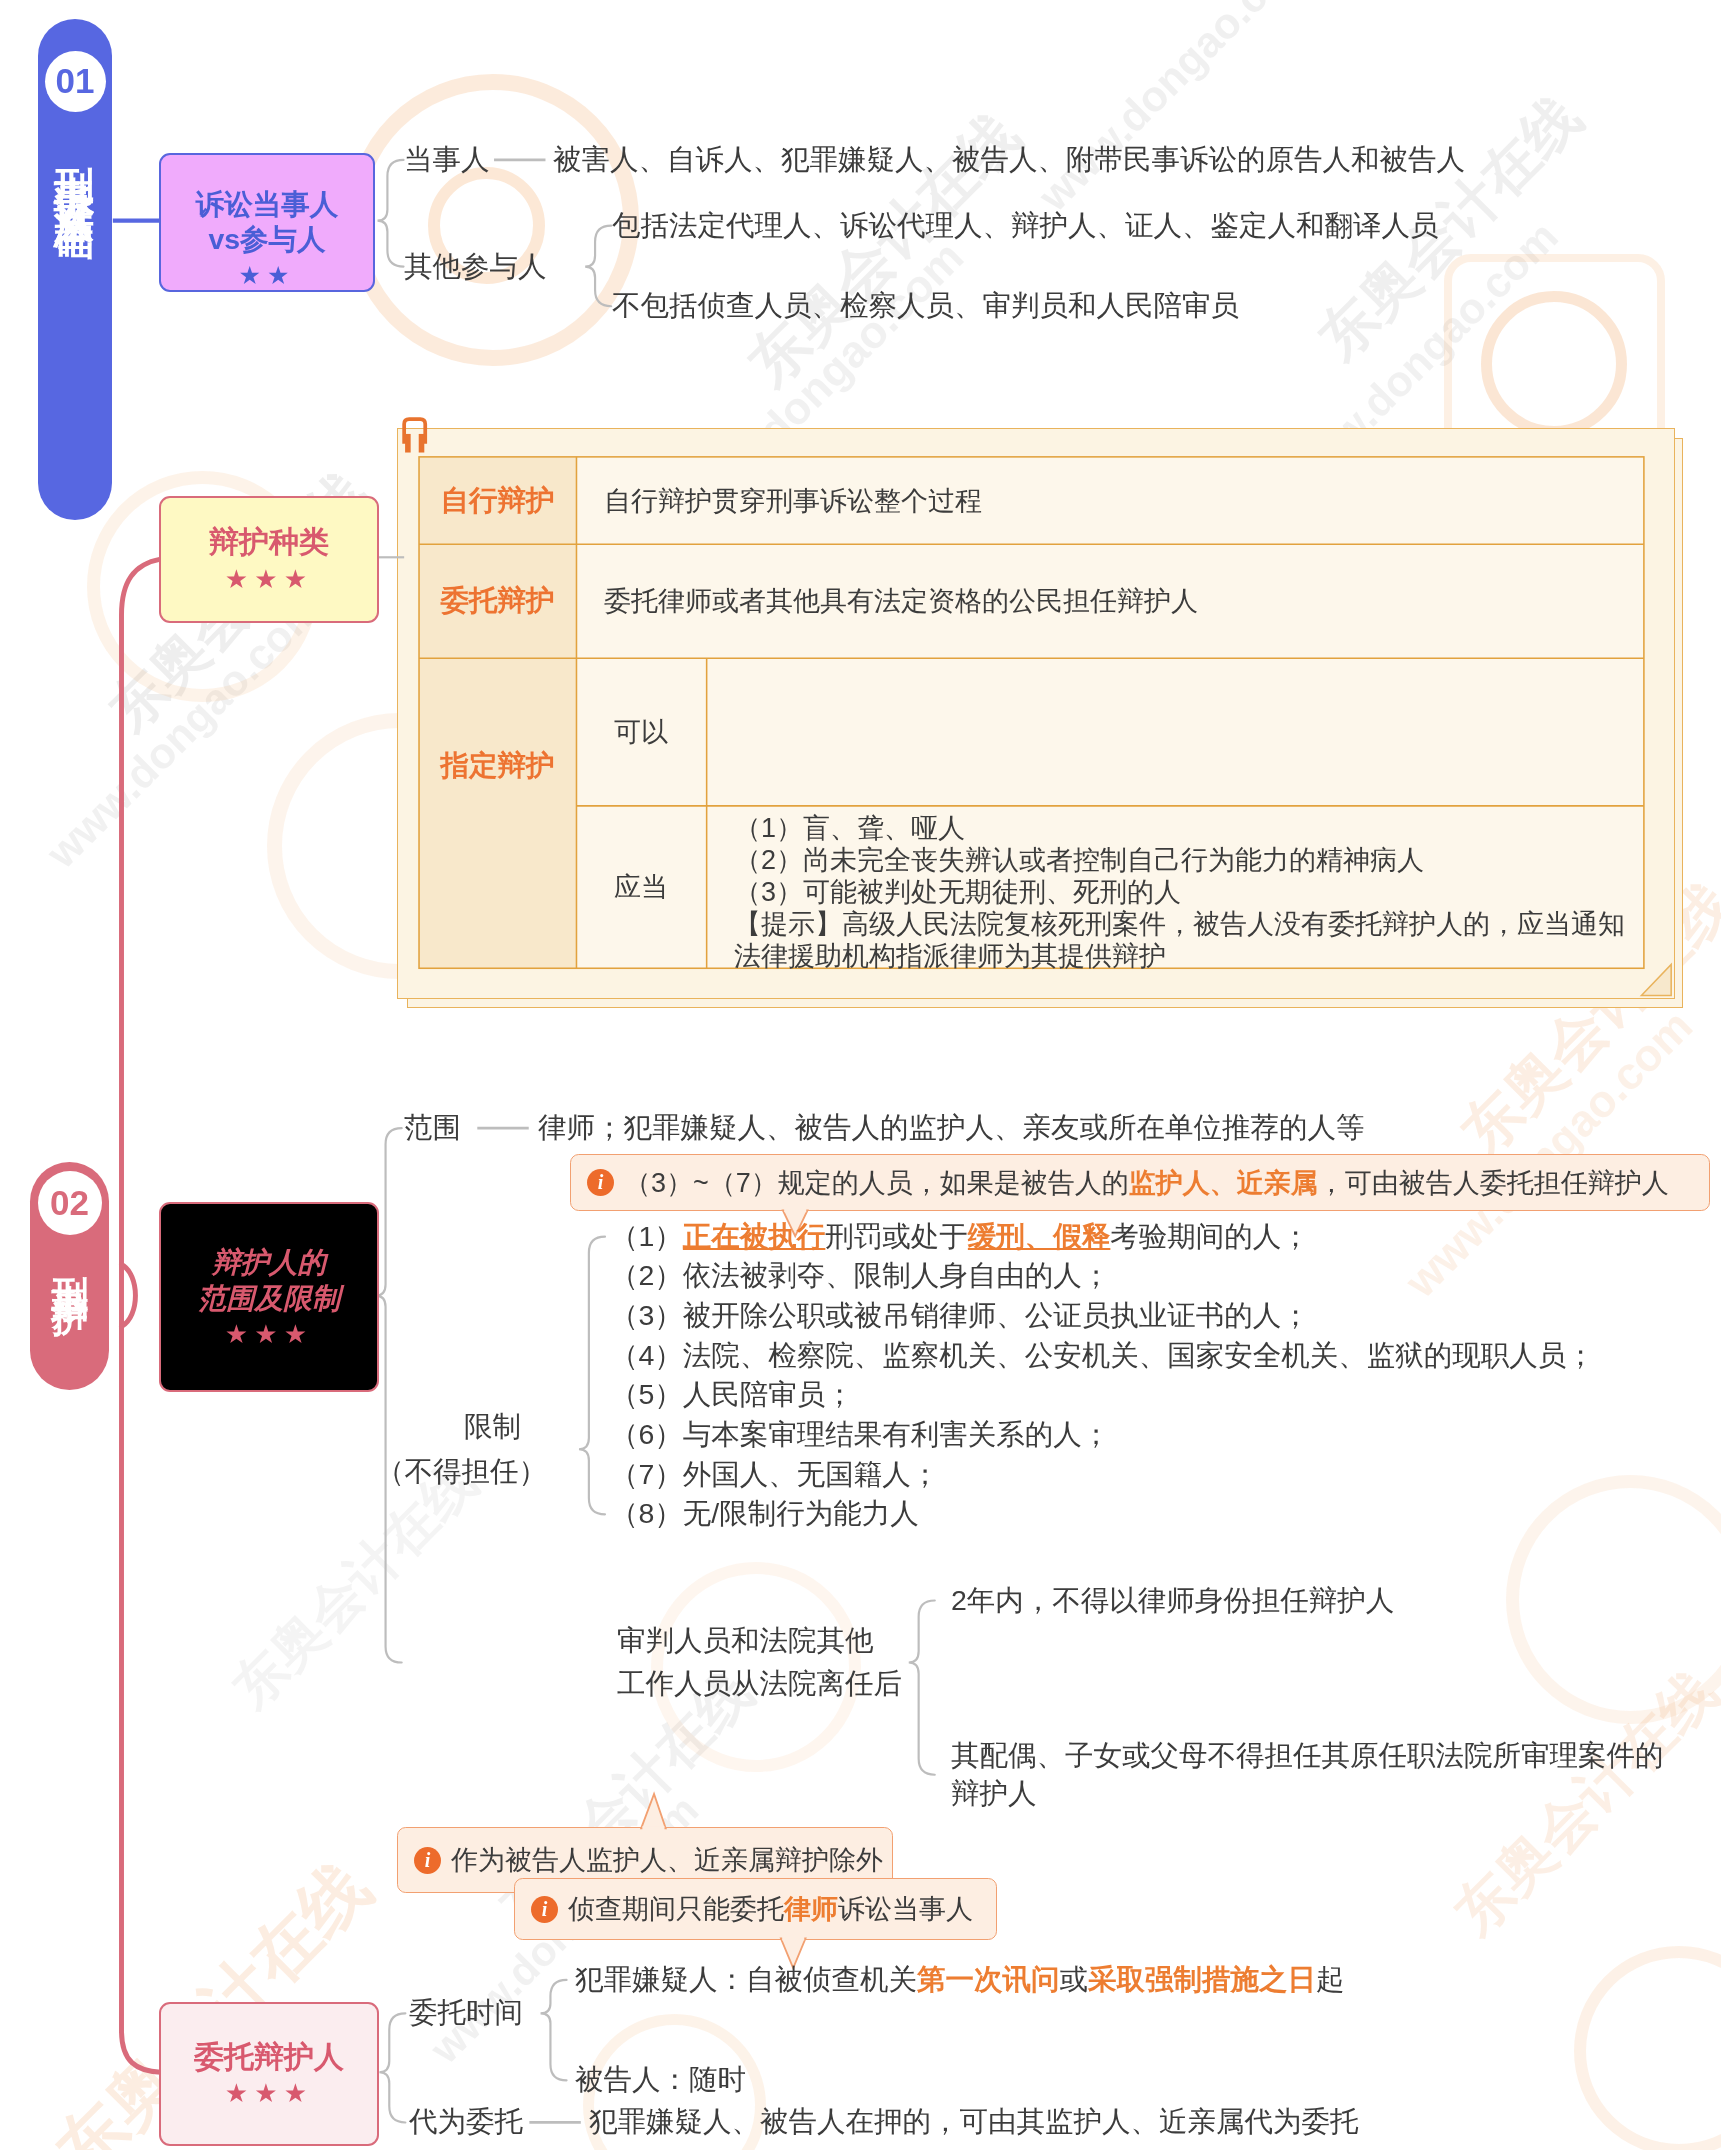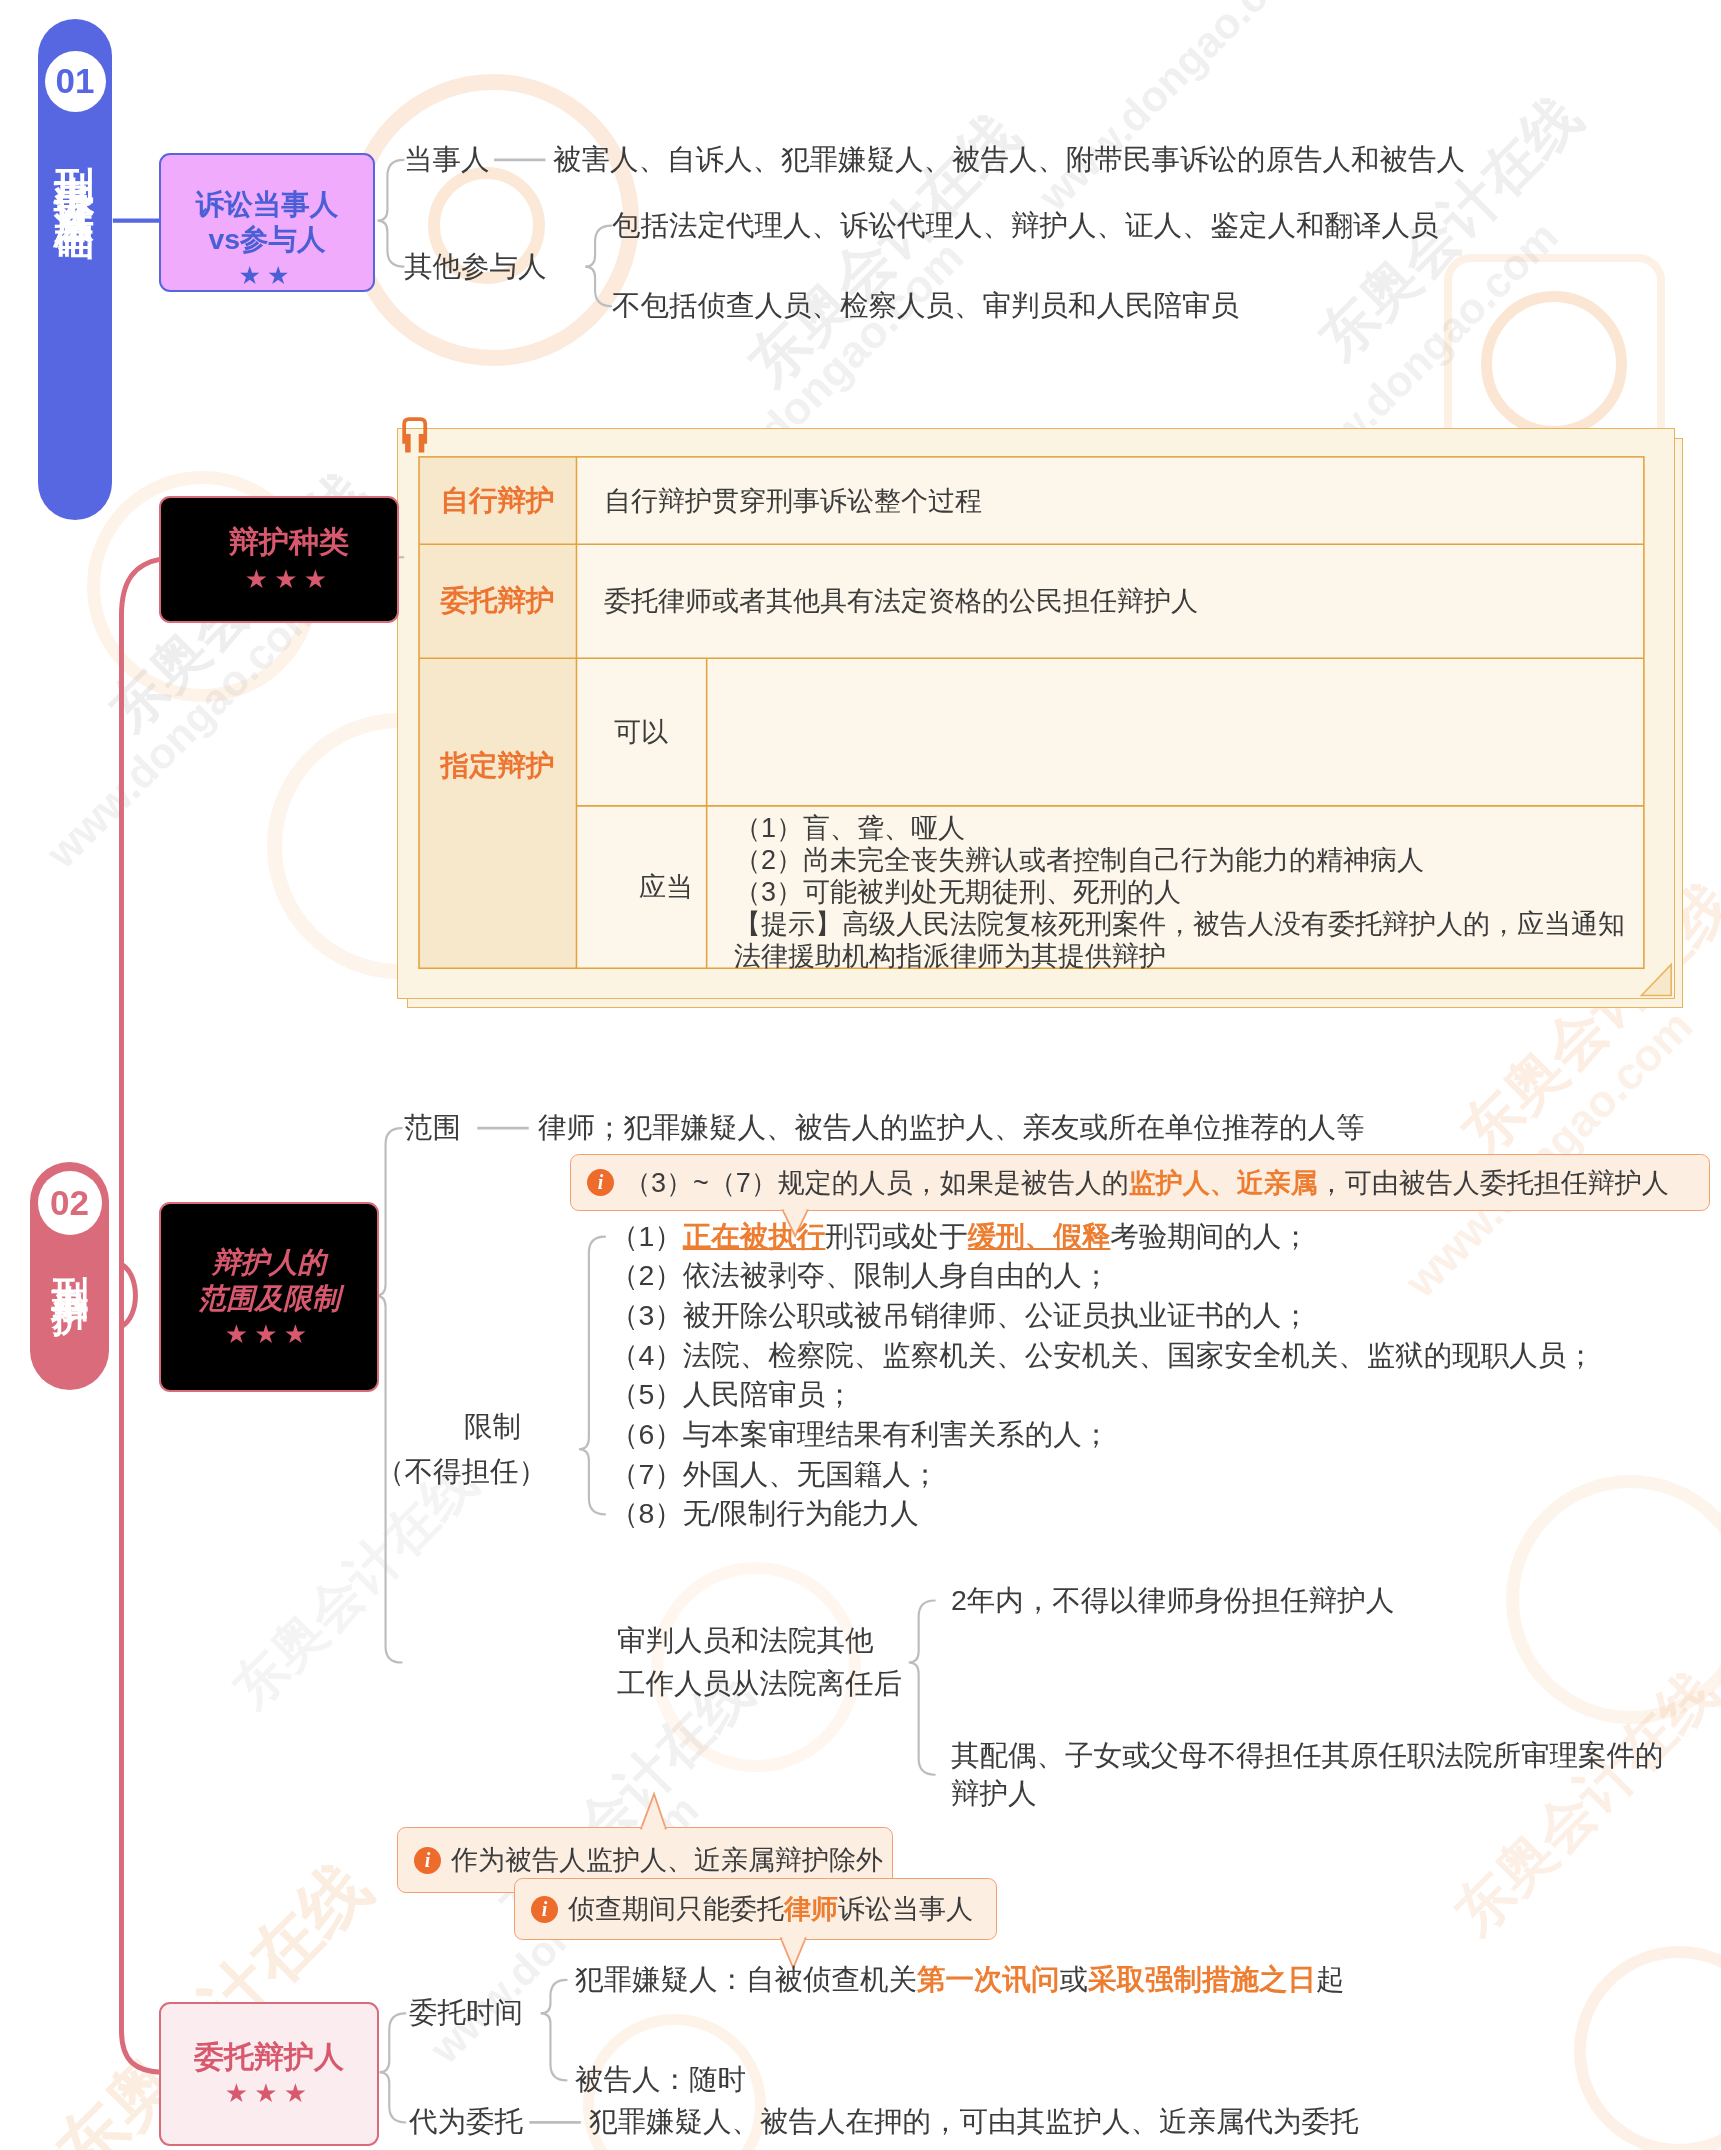--- a/index.html
+++ b/index.html
@@ -145,7 +145,7 @@
   <div class="line" style="left:612px;top:209px;">包括法定代理人、诉讼代理人、辩护人、证人、鉴定人和翻译人员</div>
   <div class="line" style="left:612px;top:289px;">不包括侦查人员、检察人员、审判员和人民陪审员</div>
 
-  <div class="mnode" style="left:159px;top:496px;width:216px;height:123px;background:#000000;border:2.2px solid #D96B7B;color:#D8596E;padding-left:20px;">
+  <div class="mnode" style="left:159px;top:496px;width:216px;height:123px;background:#fef9c3;border:2.2px solid #D96B7B;color:#D8596E;">
     <div class="nt" style="font-size:30px;line-height:36px;">辩护种类</div>
     <div class="stars" style="font-size:26px;">★★★</div>
   </div>

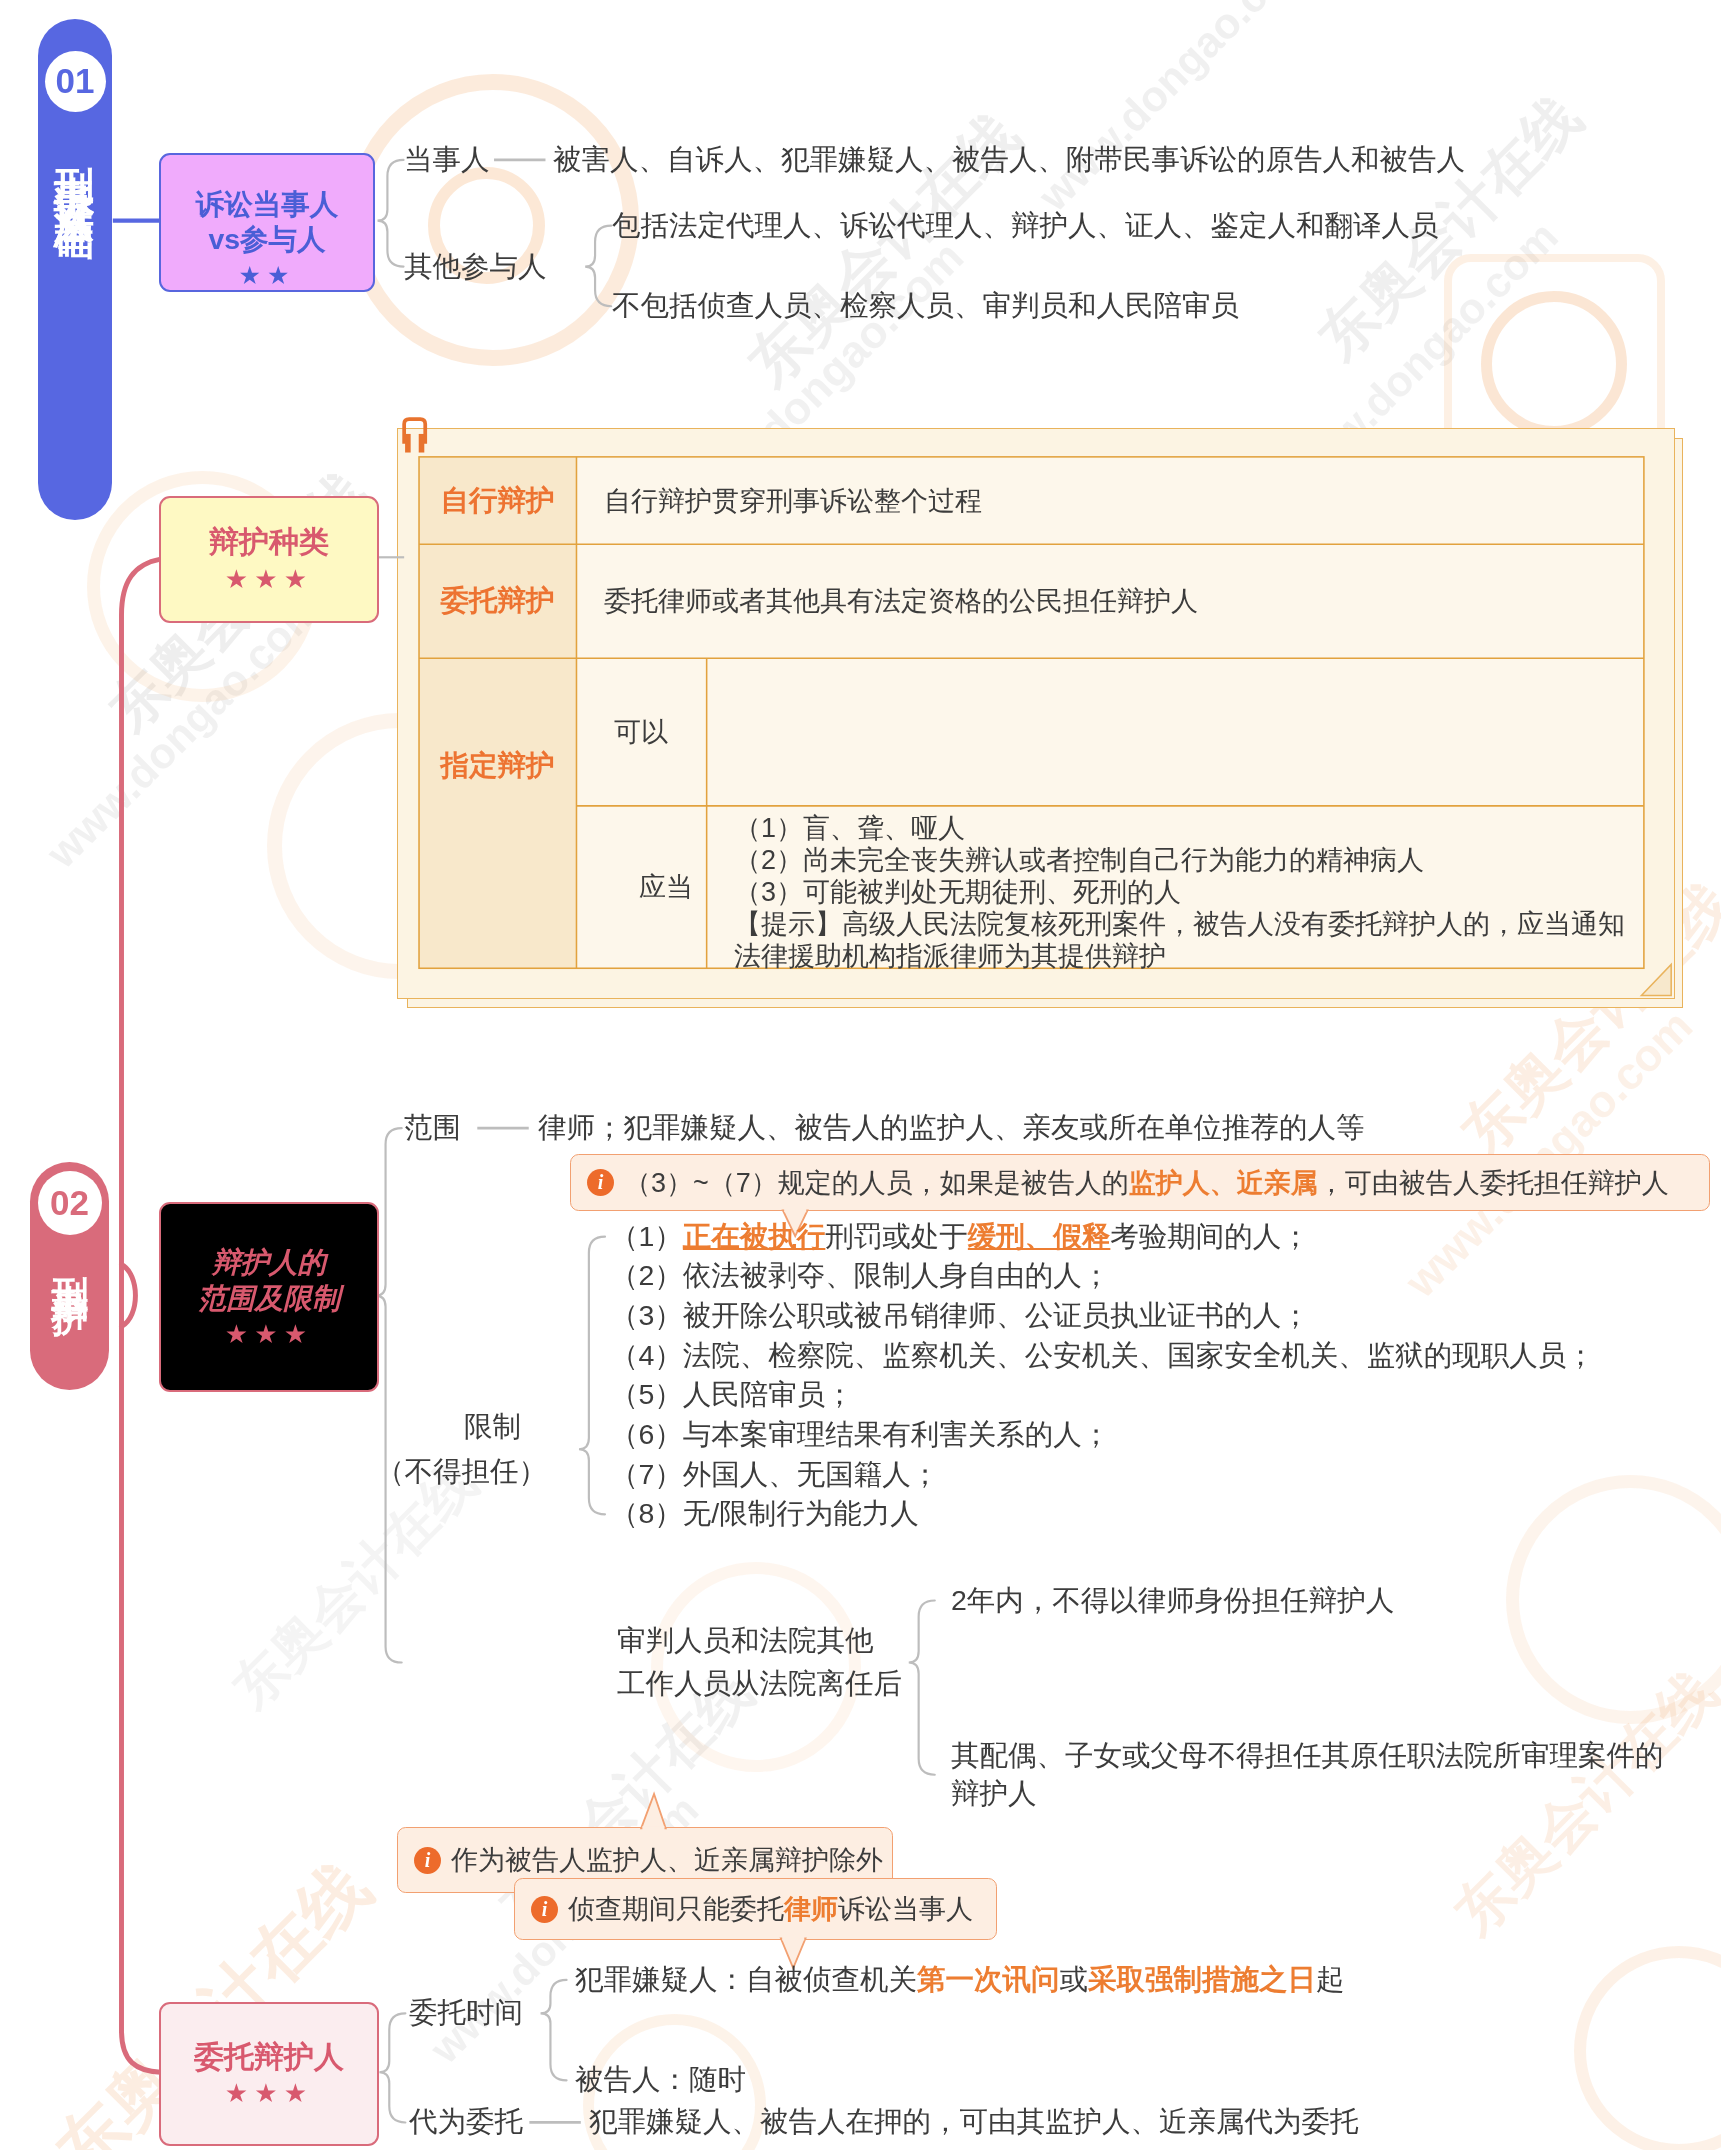--- a/index.html
+++ b/index.html
@@ -160,7 +160,7 @@
 
   <div class="cell cell-key" style="left:576px;top:658px;width:130px;height:148px;">可以</div>
 
-  <div class="cell cell-key" style="left:601px;top:806px;width:130px;height:162px;">应当</div>
+  <div class="cell cell-key" style="left:576px;top:806px;width:130px;height:162px;">应当</div>
   <div class="cell-list" style="left:734px;top:812px;width:899px;">
     <div class="li" style="line-height:32px;">（1）盲、聋、哑人</div>
     <div class="li" style="line-height:32px;">（2）尚未完全丧失辨认或者控制自己行为能力的精神病人</div>

